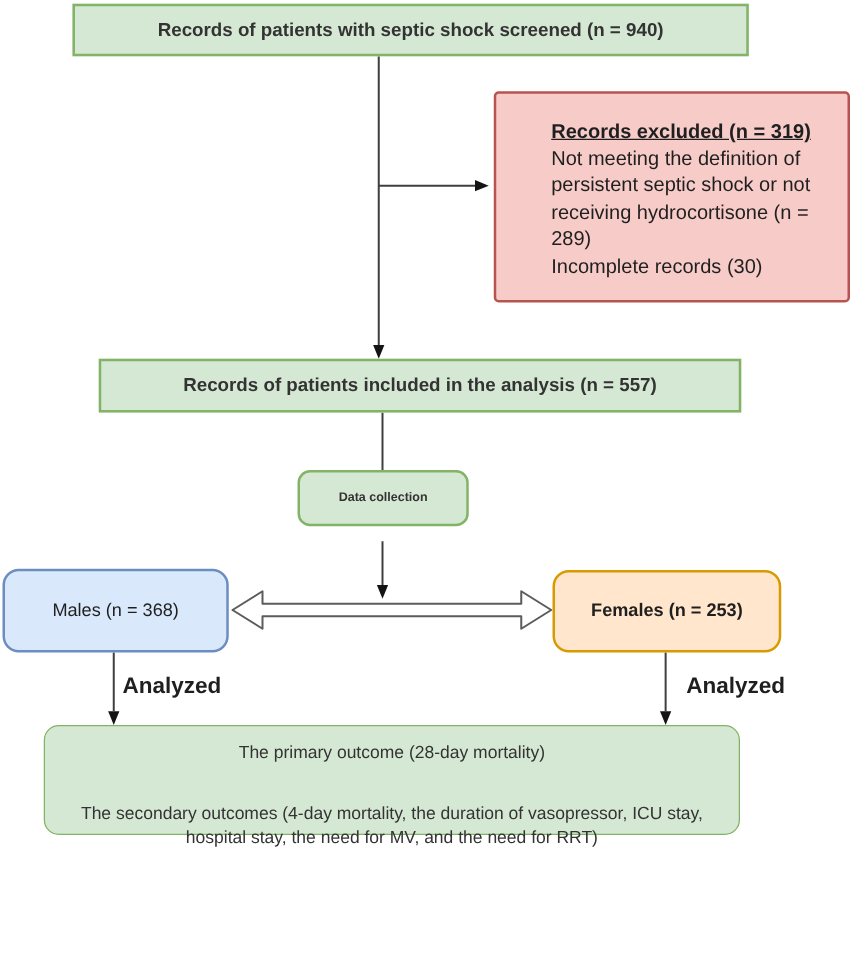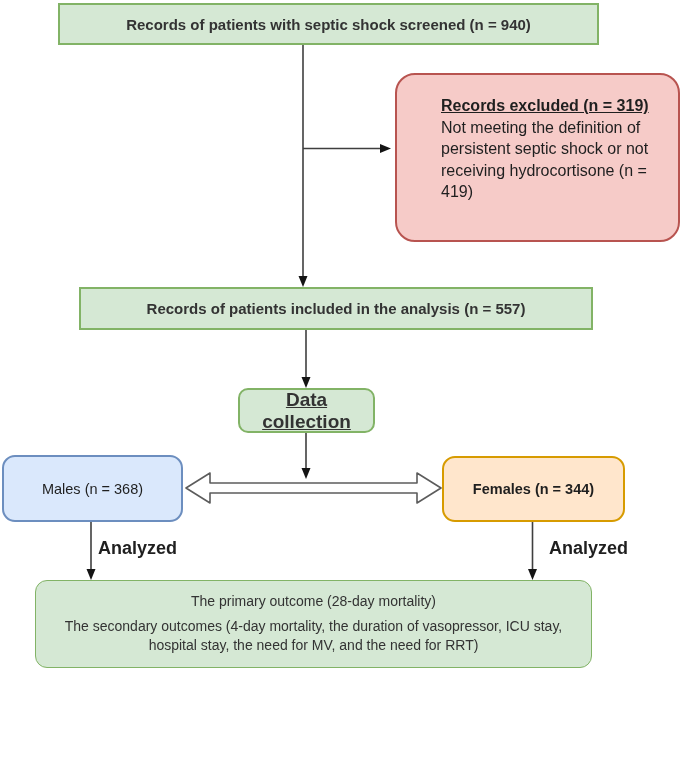--- a/index.html
+++ b/index.html
@@ -26,7 +26,7 @@
   .females{left:442px;top:456px;width:183px;height:66px;border-radius:13px;font-weight:bold;font-size:14.5px;color:#1f1f1f;}
 
   .excluded{
-    left:395px;top:73px;width:285px;height:169px;border-radius:20px;
+    left:395px;top:73px;width:285px;height:169px;border-radius:4px;
     display:block;text-align:left;font-size:16px;line-height:21.5px;color:#1f1f1f;
     padding:20px 10px 0 44px;
   }

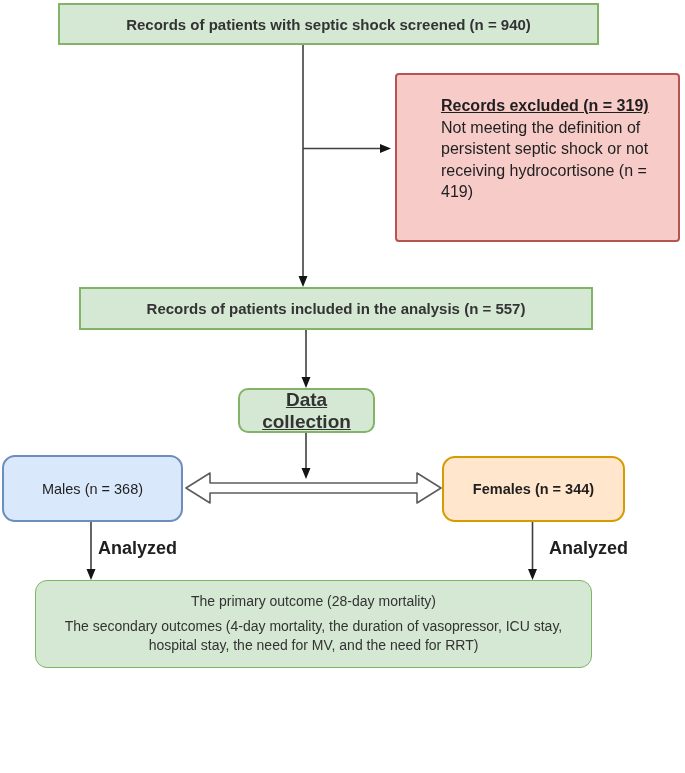--- a/index.html
+++ b/index.html
@@ -102,7 +102,7 @@
 
   <div class="box pink excluded">
     <div class="title">Records excluded (n = 319)</div>
-    <div>Not meeting the definition of persistent septic shock or not receiving hydrocortisone (n = 419)</div>
+    <div>Not meeting the definition of persistent septic shock or not receiving hydrocortisone (n = 289)</div>
   </div>
 
   <div class="box green included">

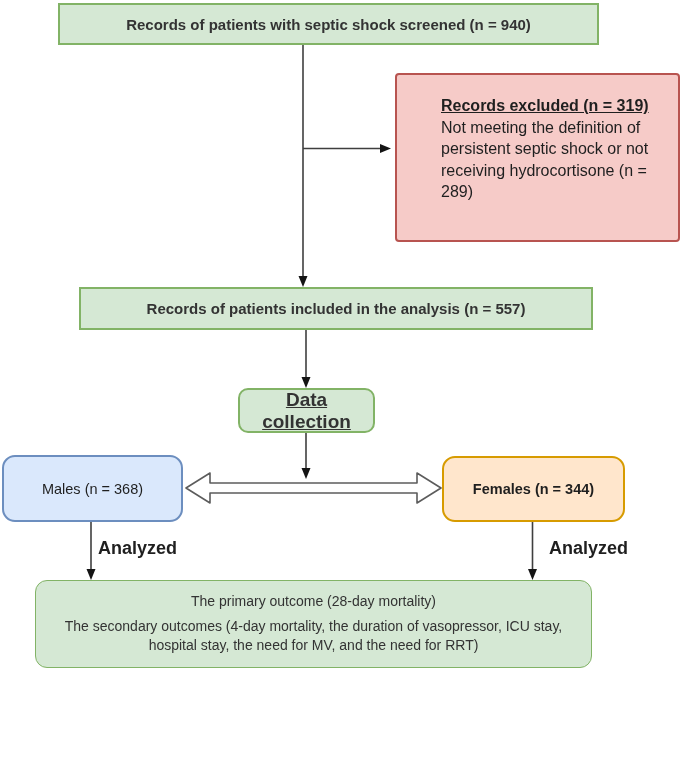--- a/index.html
+++ b/index.html
@@ -103,6 +103,7 @@
   <div class="box pink excluded">
     <div class="title">Records excluded (n = 319)</div>
     <div>Not meeting the definition of persistent septic shock or not receiving hydrocortisone (n = 289)</div>
+    <div>Incomplete records (30)</div>
   </div>
 
   <div class="box green included">

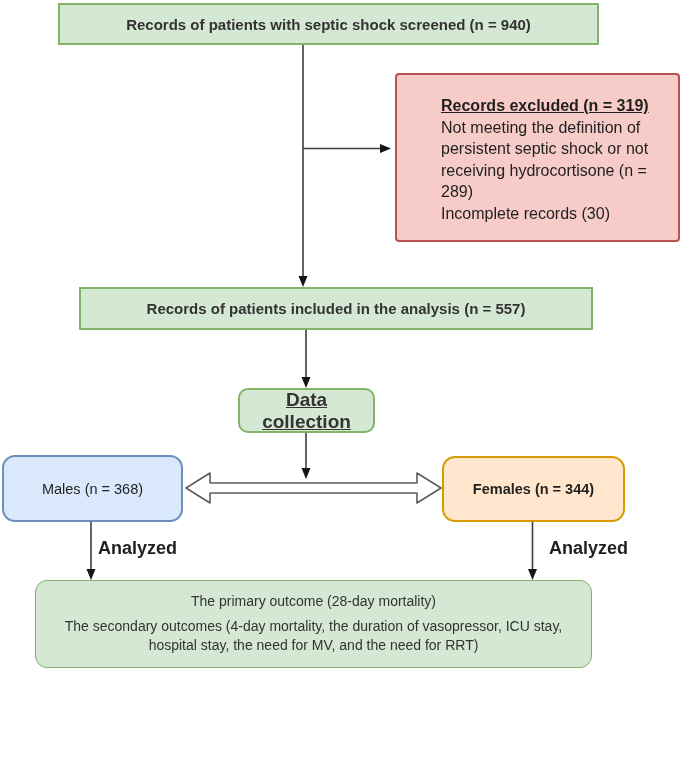--- a/index.html
+++ b/index.html
@@ -21,7 +21,7 @@
 
   .screened{left:58px;top:3px;width:541px;height:42px;font-weight:bold;font-size:15px;}
   .included{left:79px;top:287px;width:514px;height:43px;font-weight:bold;font-size:15px;}
-  .datacoll{left:238px;top:388px;width:137px;height:45px;border-radius:10px;font-weight:bold;font-size:19px;text-decoration:underline;}
+  .datacoll{left:238px;top:376px;width:137px;height:45px;border-radius:10px;font-weight:bold;font-size:10px;}
   .males{left:2px;top:455px;width:181px;height:67px;border-radius:13px;font-weight:normal;font-size:14.5px;color:#1f1f1f;}
   .females{left:442px;top:456px;width:183px;height:66px;border-radius:13px;font-weight:bold;font-size:14.5px;color:#1f1f1f;}
 

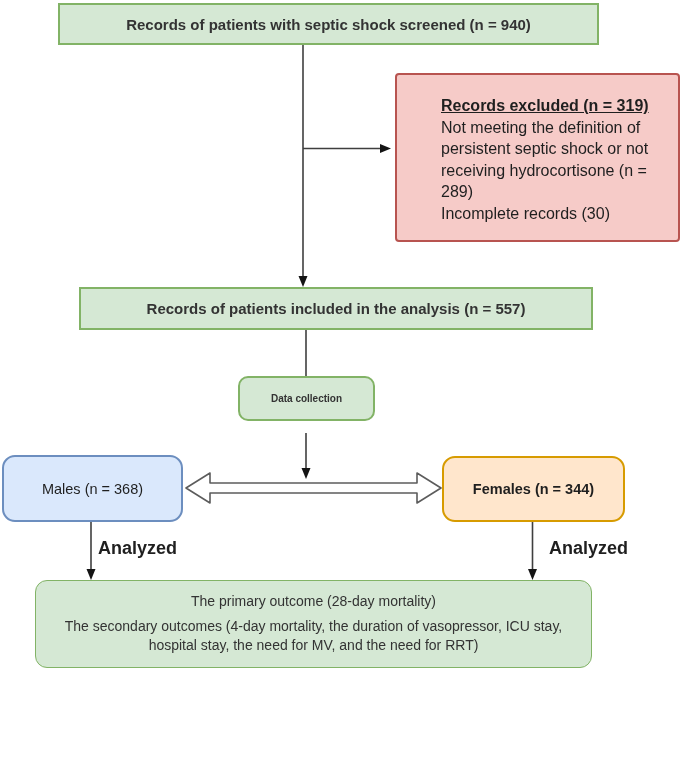--- a/index.html
+++ b/index.html
@@ -119,7 +119,7 @@
   </div>
 
   <div class="box orange females">
-    <span>Females (n = 344)</span>
+    <span>Females (n = 253)</span>
   </div>
 
   <div class="label analyzed-left">Analyzed</div>

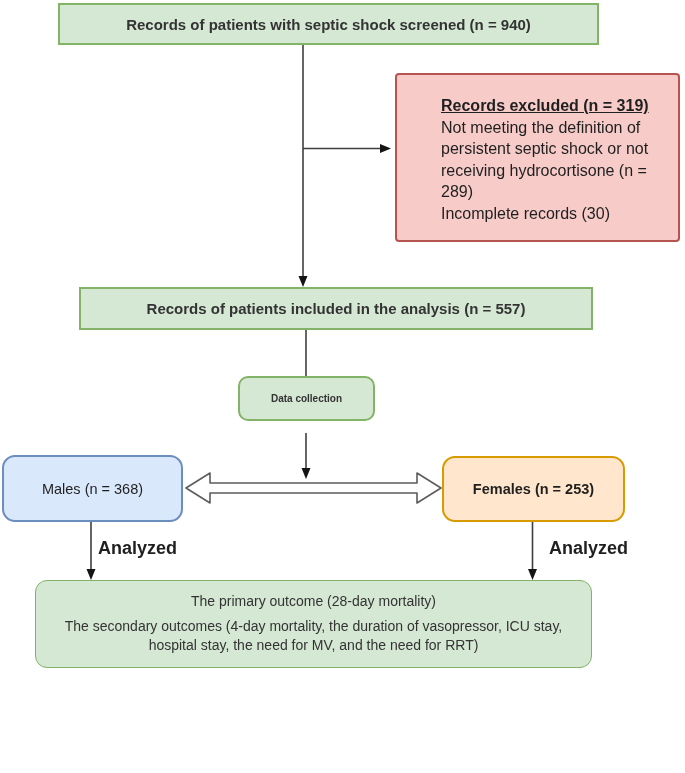--- a/index.html
+++ b/index.html
@@ -37,7 +37,7 @@
     border-width:1.5px;display:block;font-size:14px;line-height:19px;
     padding:11px 18px 0 18px;
   }
-  .outcome .primary{margin-bottom:6px;}
+  .outcome .primary{margin-bottom:30px;}
 
   .label{
     position:absolute;font-weight:bold;font-size:18px;color:#1f1f1f;white-space:nowrap;

